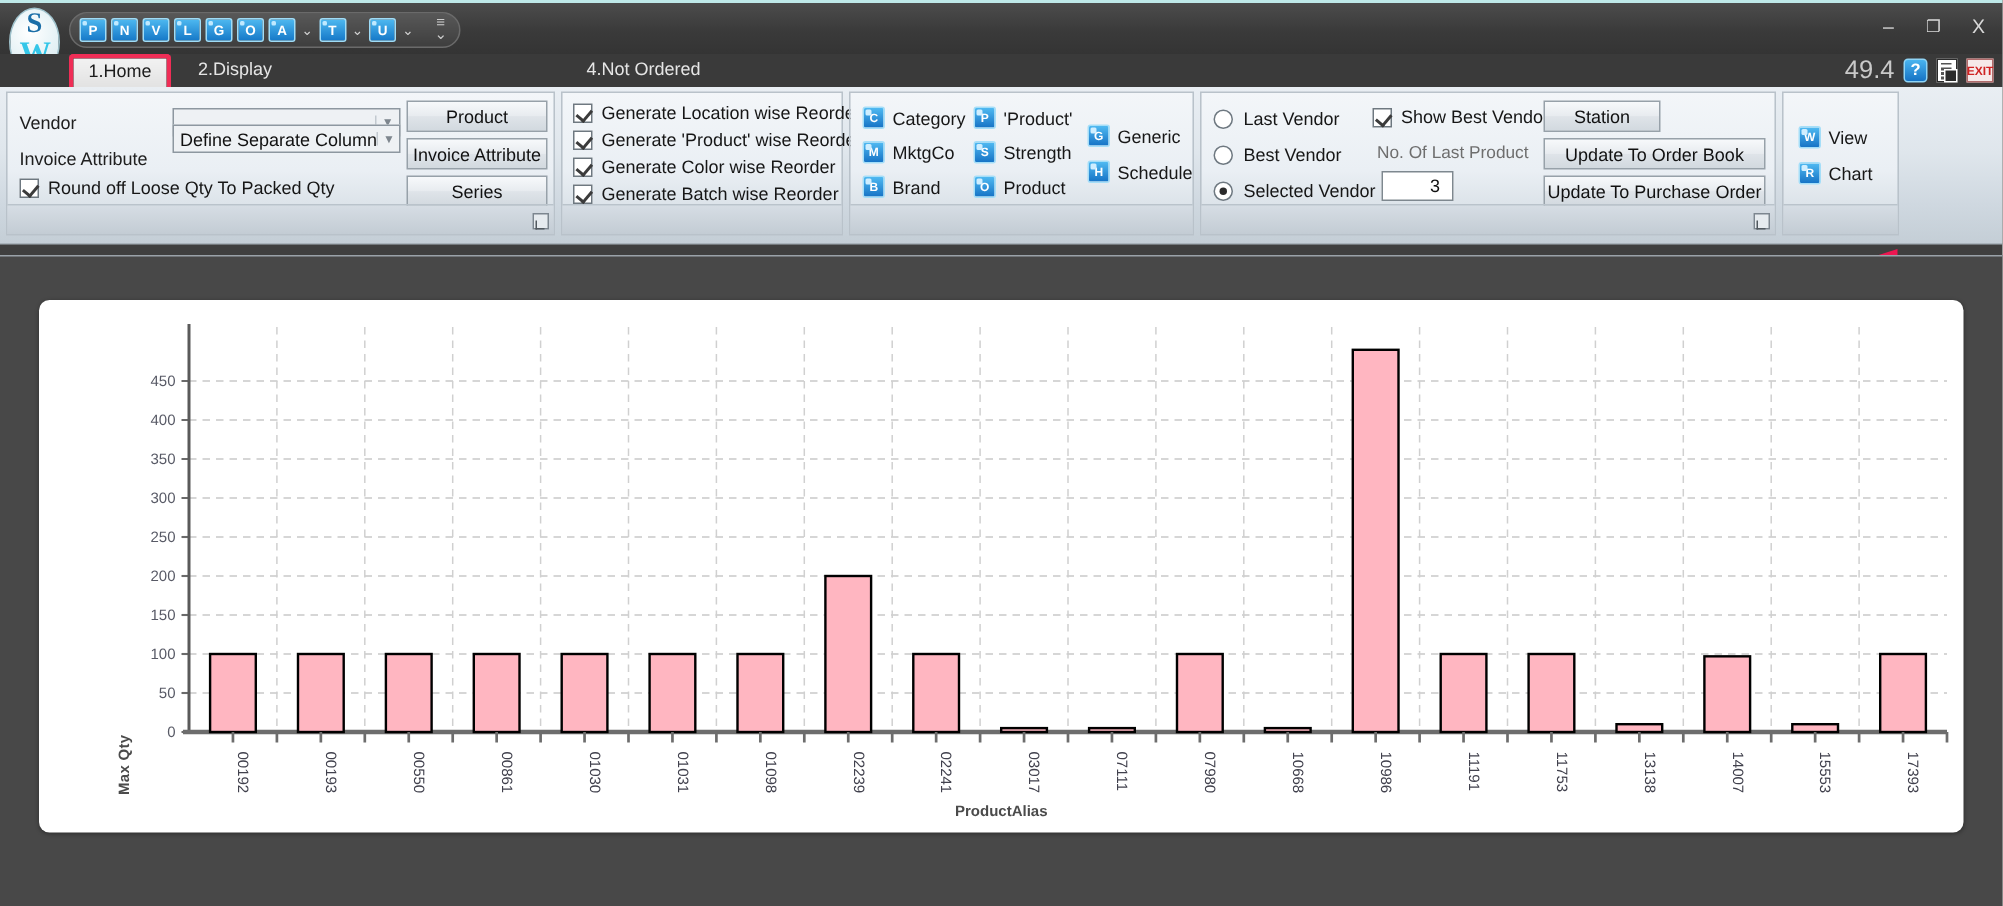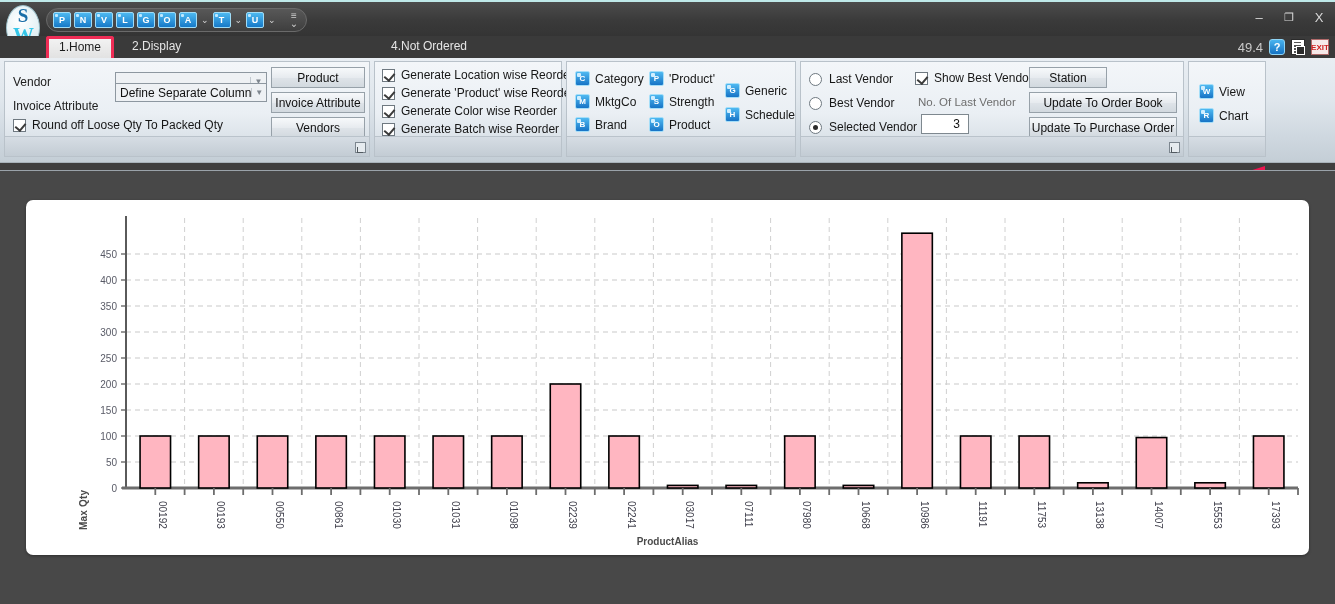--- a/index.html
+++ b/index.html
@@ -93,7 +93,7 @@
     position:absolute; right:6px; top:36px; height:22px;
     display:flex; align-items:center; gap:6px;
   }
-  .vernum{ color:#c9c9c9; font-size:13px; }
+  .vernum{ color:#c9c9c9; font-size:17px; }
   .ico-help{
     width:16px;height:16px;border-radius:3px;
     background:linear-gradient(180deg,#49b4ef,#1673c4);

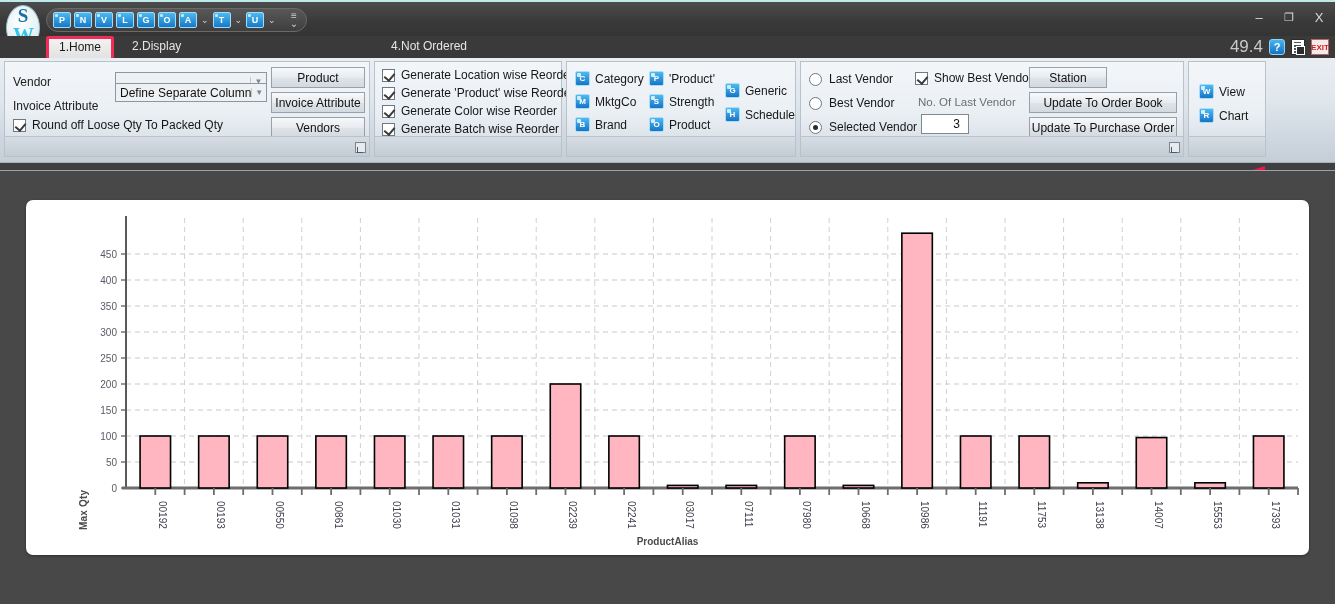--- a/index.html
+++ b/index.html
@@ -401,7 +401,7 @@
         <div class="cbox on"></div>
         <span>Show Best Vendor</span>
       </div>
-      <div class="dimlbl" style="left:117px; top:34px;">No. Of Last Vendor</div>
+      <div class="dimlbl" style="left:117px; top:34px;">No. Of Last Product</div>
       <div class="numbox" style="left:120px; top:52px; width:48px;">3</div>
 
       <div class="btn" style="left:228px; top:5px; width:78px;">Station</div>

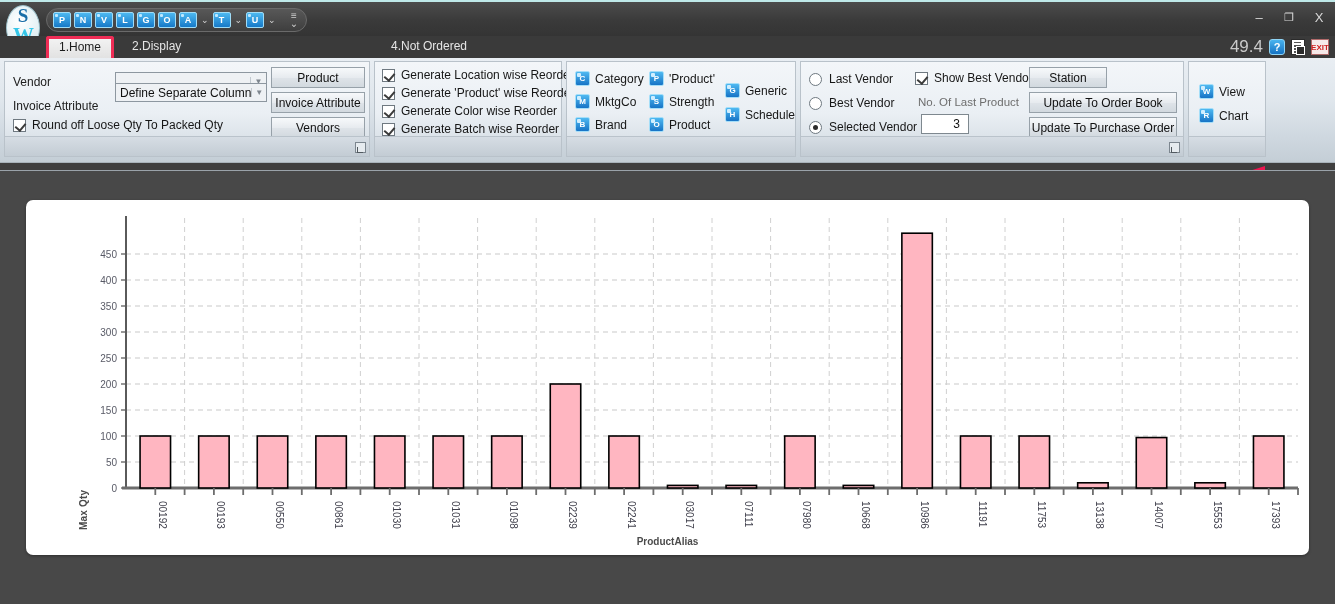--- a/index.html
+++ b/index.html
@@ -313,7 +313,7 @@
 
       <div class="btn" style="left:266px; top:5px; width:94px;">Product</div>
       <div class="btn" style="left:266px; top:30px; width:94px;">Invoice Attribute</div>
-      <div class="btn" style="left:266px; top:55px; width:94px;">Vendors</div>
+      <div class="btn" style="left:266px; top:55px; width:94px;">Series</div>
     </div>
     <div class="gfoot">
       <div class="dlg"></div>

